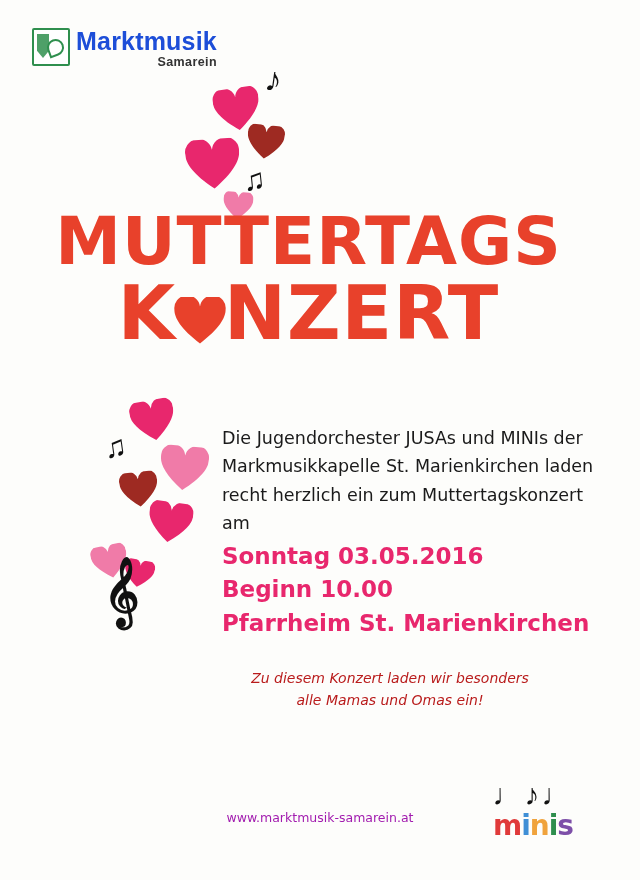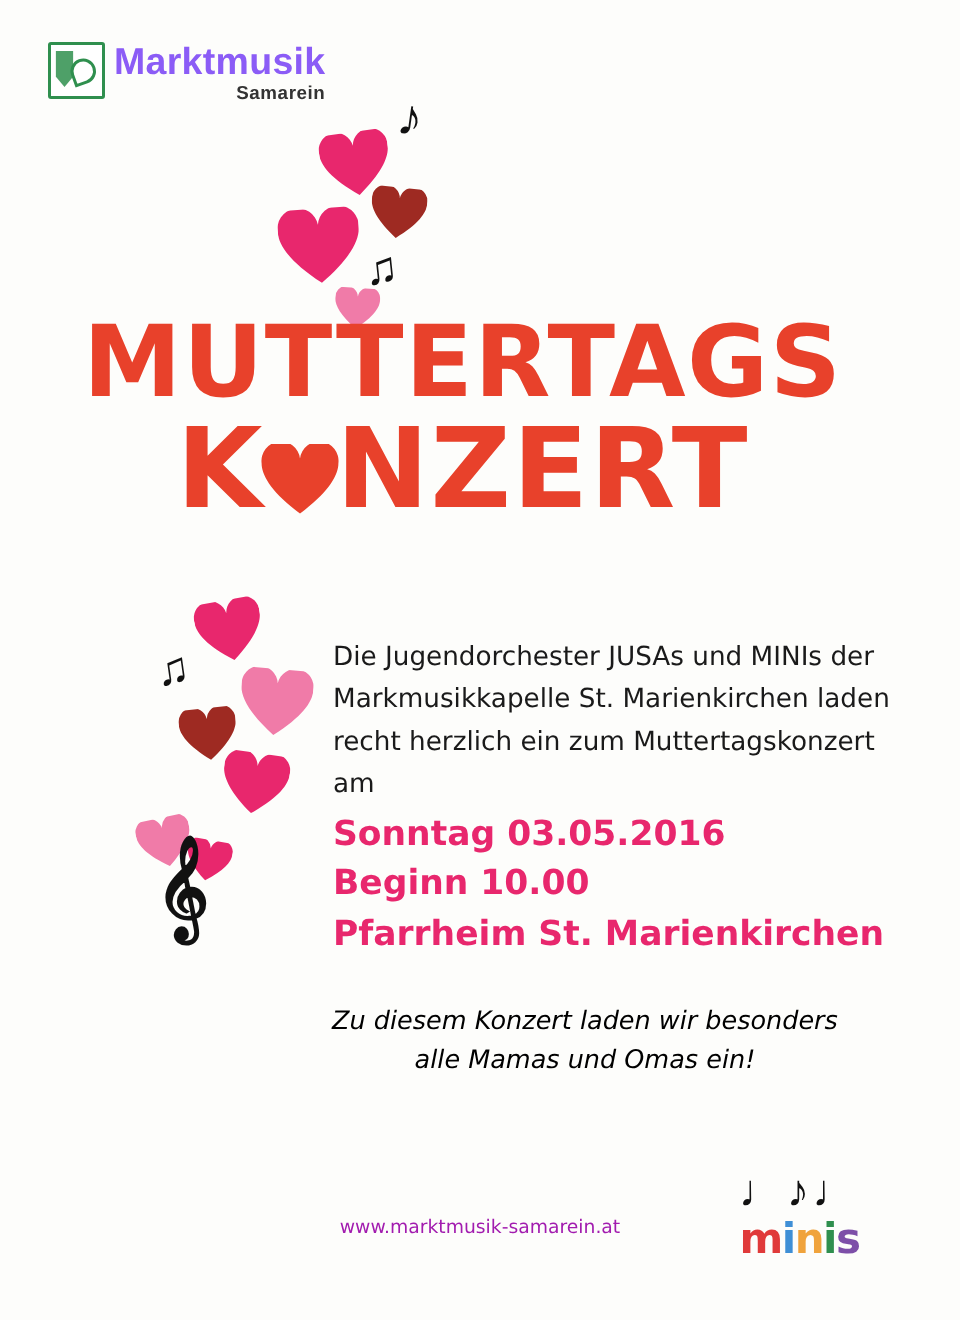--- a/index.html
+++ b/index.html
@@ -64,7 +64,7 @@
   .logo-top .marktmusik {
     font-size: 25px;
     font-weight: 700;
-    color: #8b5cf6;
+    color: #1d4ed8;
     letter-spacing: .2px;
   }
   .logo-top .samarein {

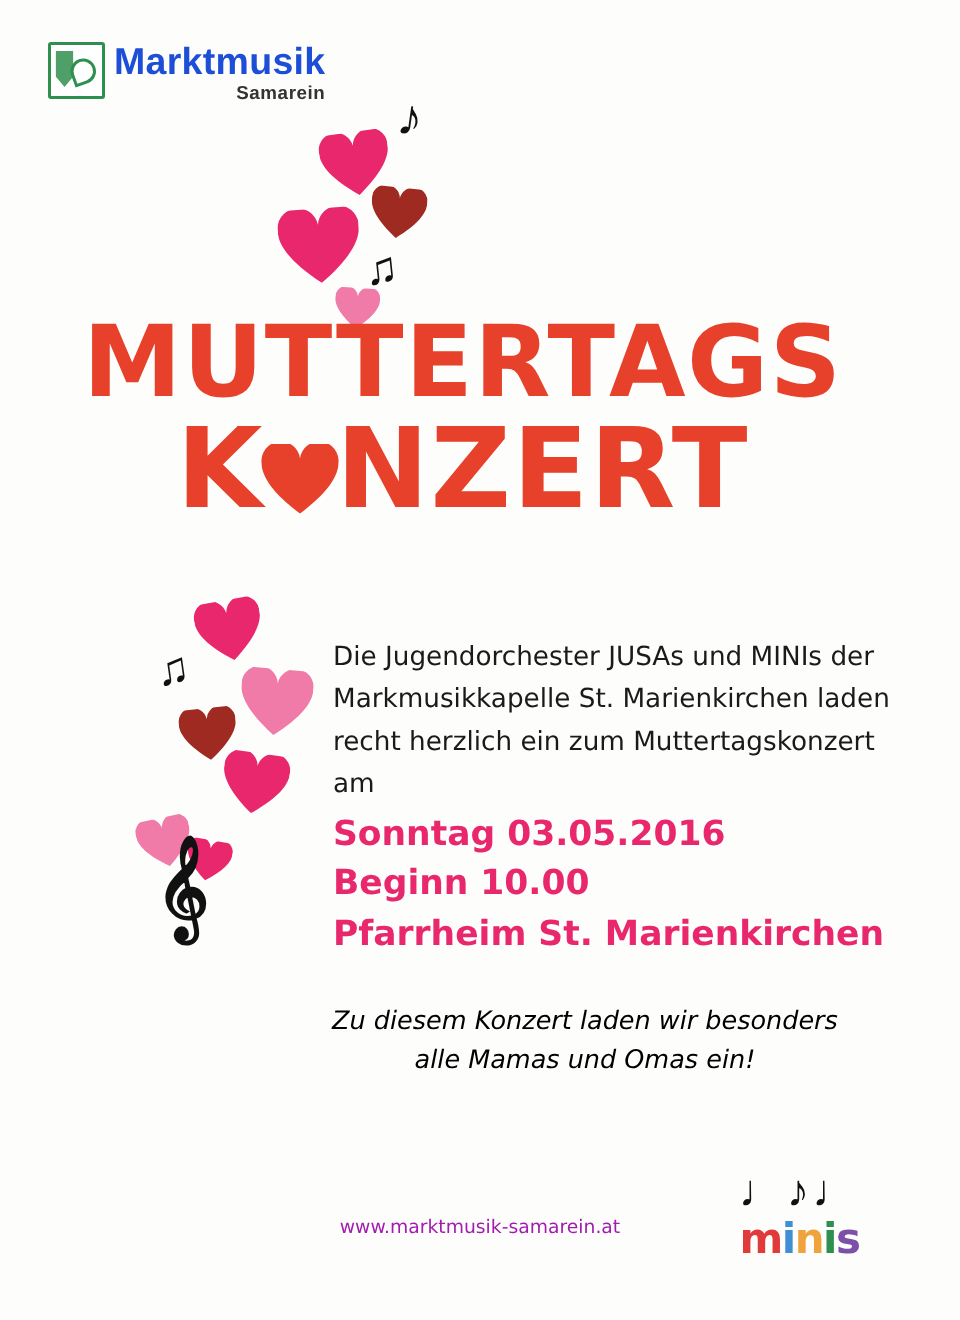--- a/index.html
+++ b/index.html
@@ -152,8 +152,8 @@
     top: 668px;
     width: 420px;
     text-align: center;
-    color: #000000;
-    font-size: 17px;
+    color: #b91c1c;
+    font-size: 14px;
     font-style: italic;
     line-height: 1.55;
     font-family: "DejaVu Sans", sans-serif;

